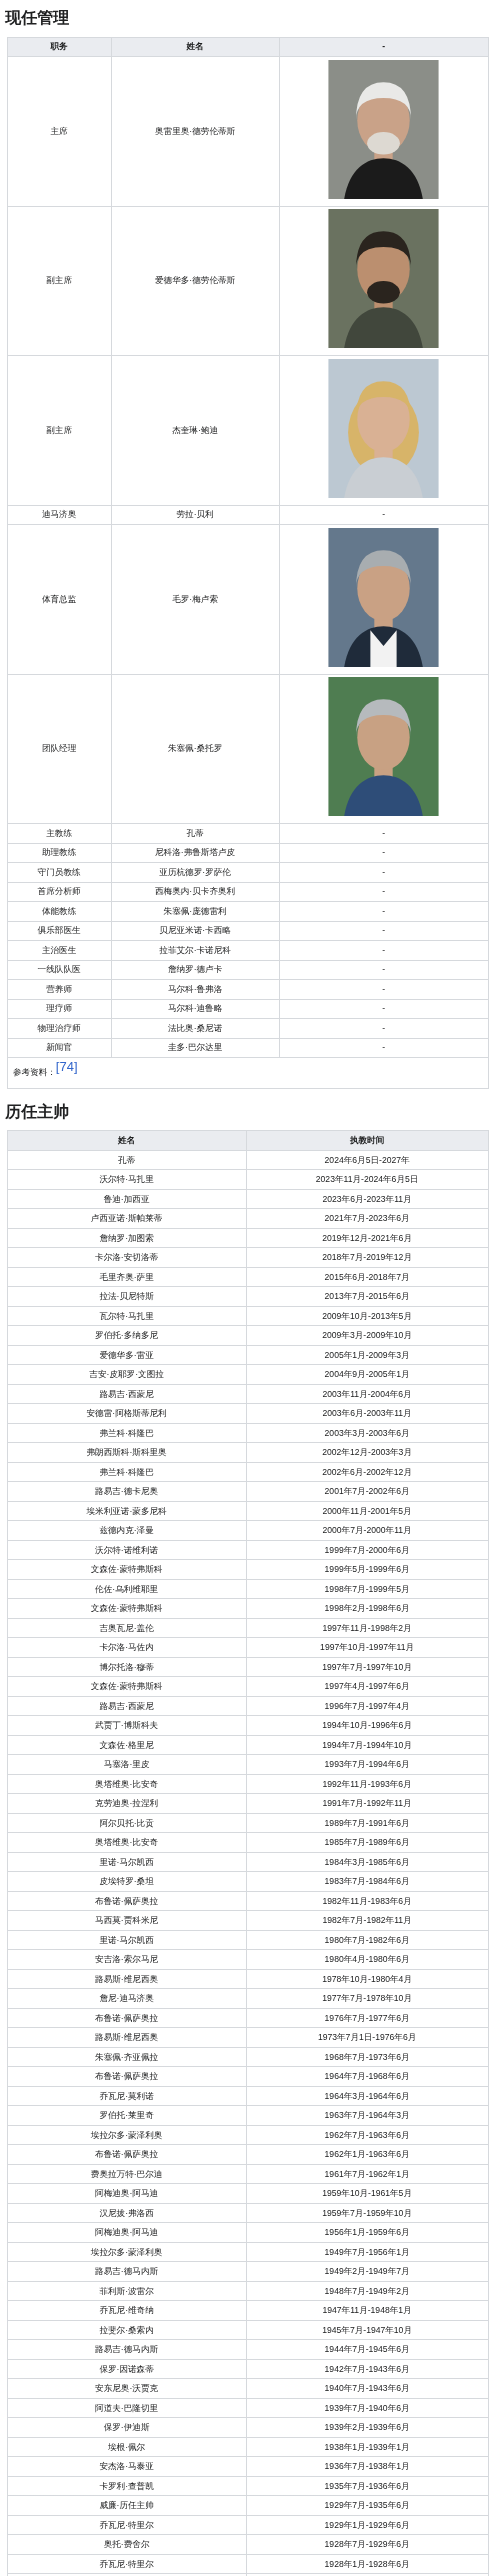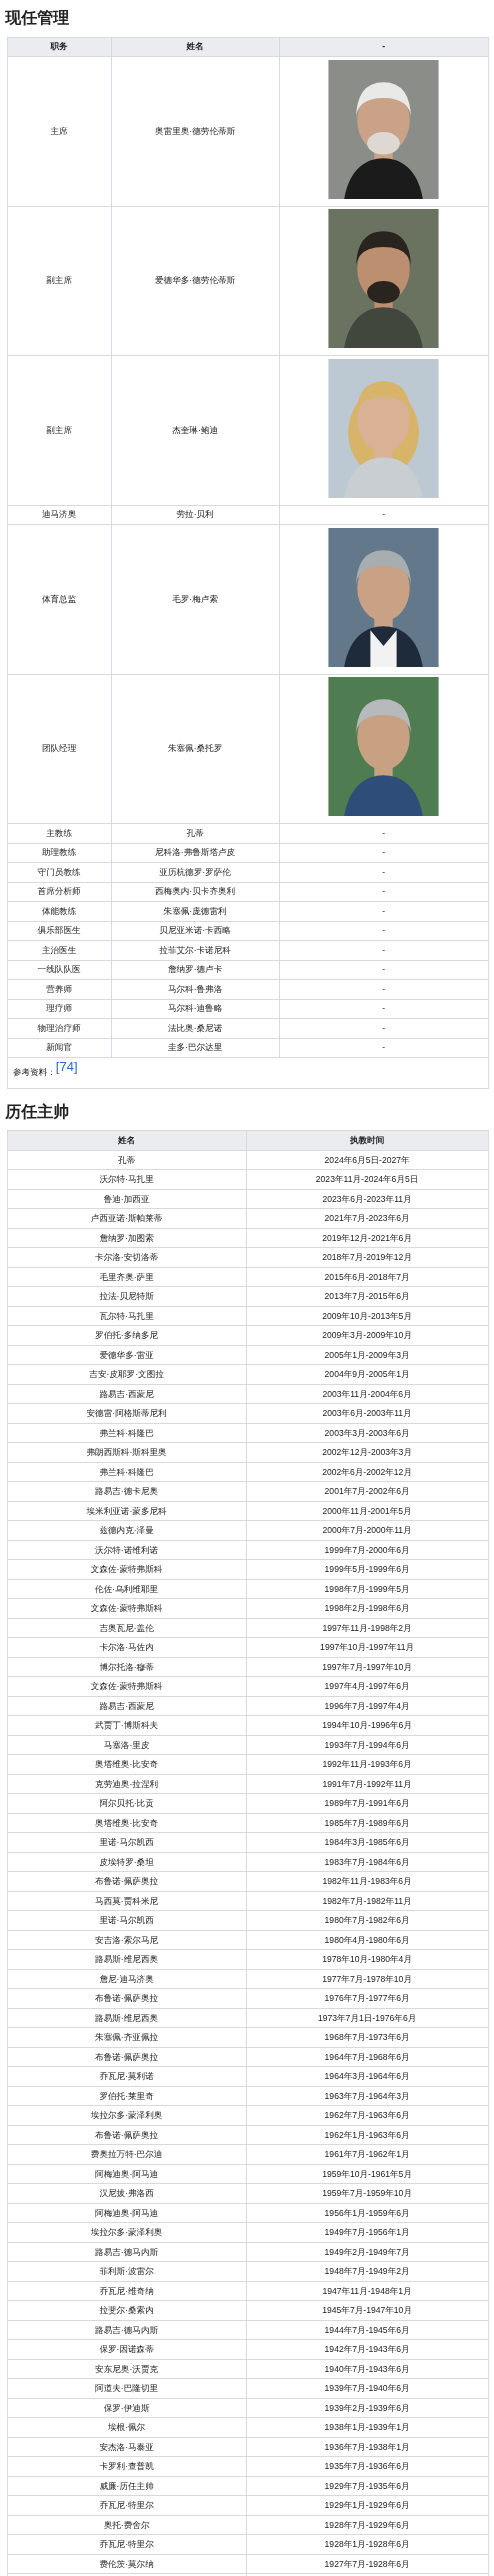--- a/index.html
+++ b/index.html
@@ -340,6 +340,10 @@
           <td>1994年10月-1996年6月</td>
         </tr>
         <tr>
+          <td>文森佐·格里尼</td>
+          <td>1994年7月-1994年10月</td>
+        </tr>
+        <tr>
           <td>马塞洛·里皮</td>
           <td>1993年7月-1994年6月</td>
         </tr>

